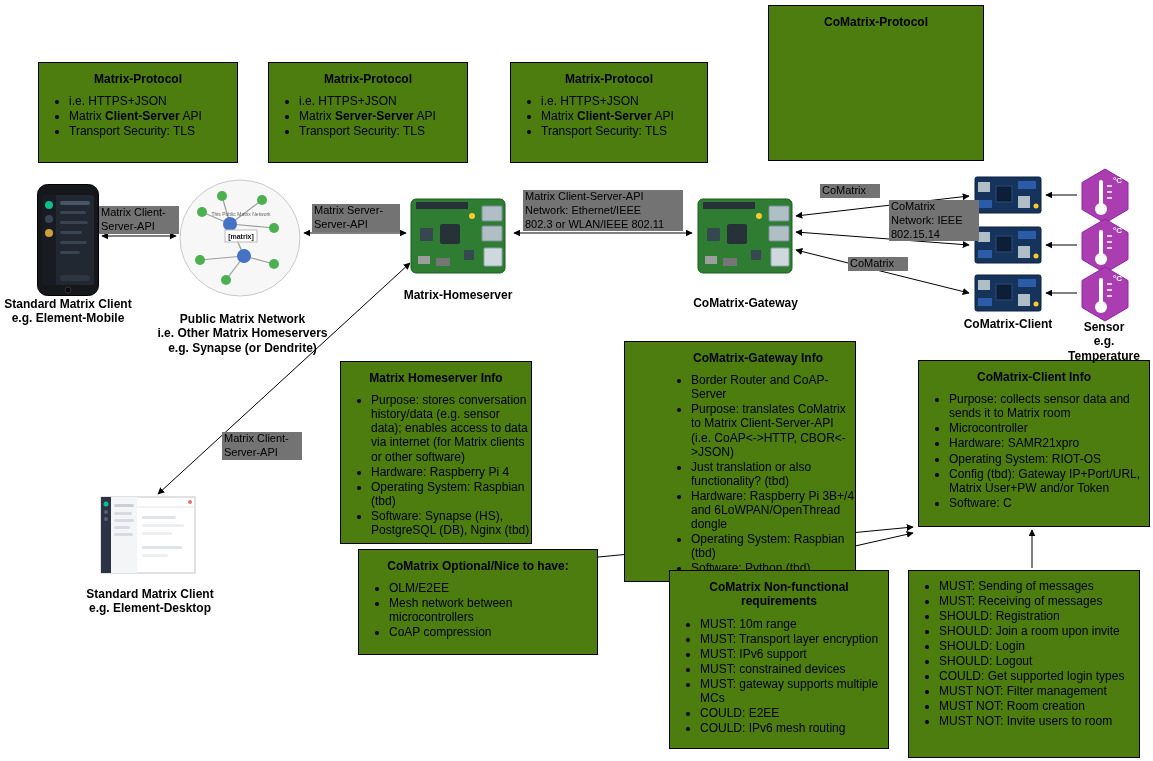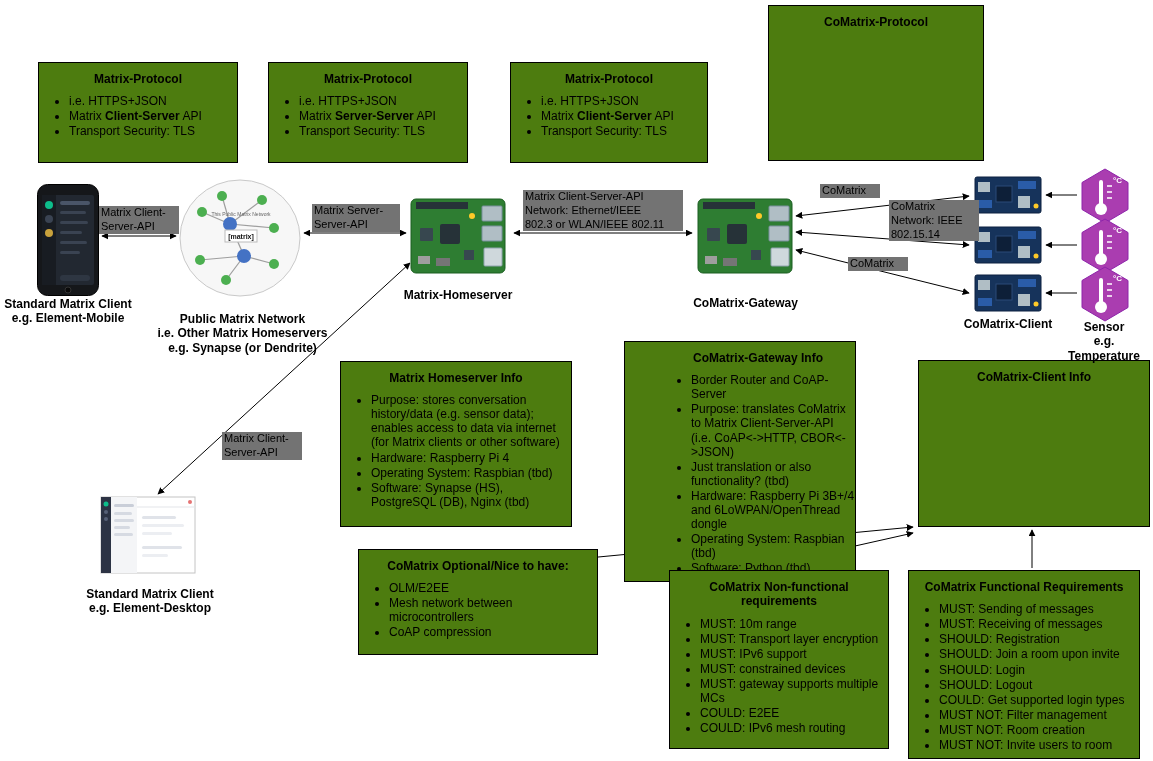--- a/index.html
+++ b/index.html
@@ -19,7 +19,7 @@
   #box-mp2 { left:268px; top:62px;  width:200px; min-height:101px; }
   #box-mp3 { left:510px; top:62px;  width:198px; min-height:101px; }
   #box-cmp { left:768px; top:5px;   width:216px; min-height:156px; }
-  #box-hs  { left:340px; top:361px; width:232px; min-height:166px; }
+  #box-hs  { left:340px; top:361px; width:192px; min-height:166px; }
   #box-gw  { left:624px; top:341px; width:232px; min-height:187px;padding-left:36px; }
   #box-ci  { left:918px; top:360px; width:232px; min-height:167px; }
   #box-opt { left:358px; top:549px; width:240px; min-height:106px; }

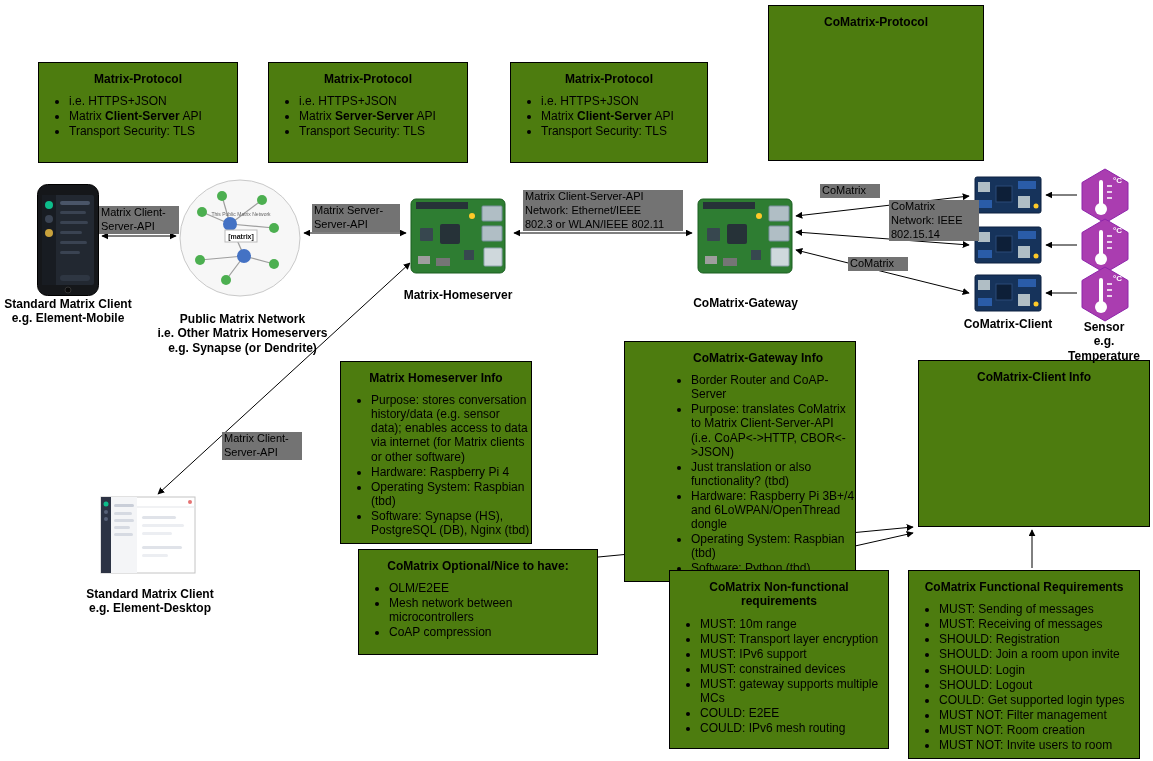--- a/index.html
+++ b/index.html
@@ -137,6 +137,14 @@
   </div>
   <div class="box" id="box-ci">
     <div class="box-title">CoMatrix-Client Info</div>
+    <ul>
+        <li>Purpose: collects sensor data and sends it to Matrix room</li>
+        <li>Microcontroller</li>
+        <li>Hardware: SAMR21xpro</li>
+        <li>Operating System: RIOT-OS</li>
+        <li>Config (tbd): Gateway IP+Port/URL, Matrix User+PW and/or Token</li>
+        <li>Software: C</li>
+      </ul>
   </div>
   <div class="box" id="box-opt">
     <div class="box-title">CoMatrix Optional/Nice to have:</div>

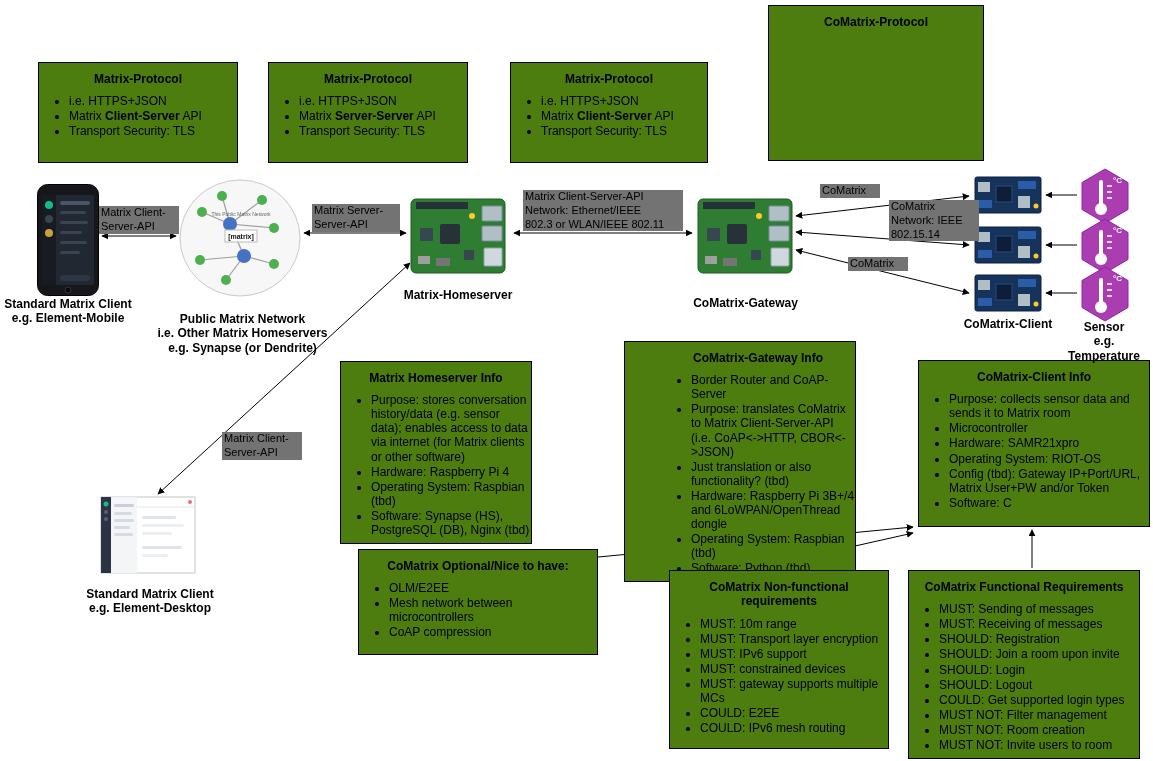--- a/index.html
+++ b/index.html
@@ -167,7 +167,6 @@
       </ul>
   </div>
   <div class="box" id="box-fn">
-    <div class="box-title">CoMatrix Functional Requirements</div>
     <ul>
         <li>MUST: Sending of messages</li>
         <li>MUST: Receiving of messages</li>

